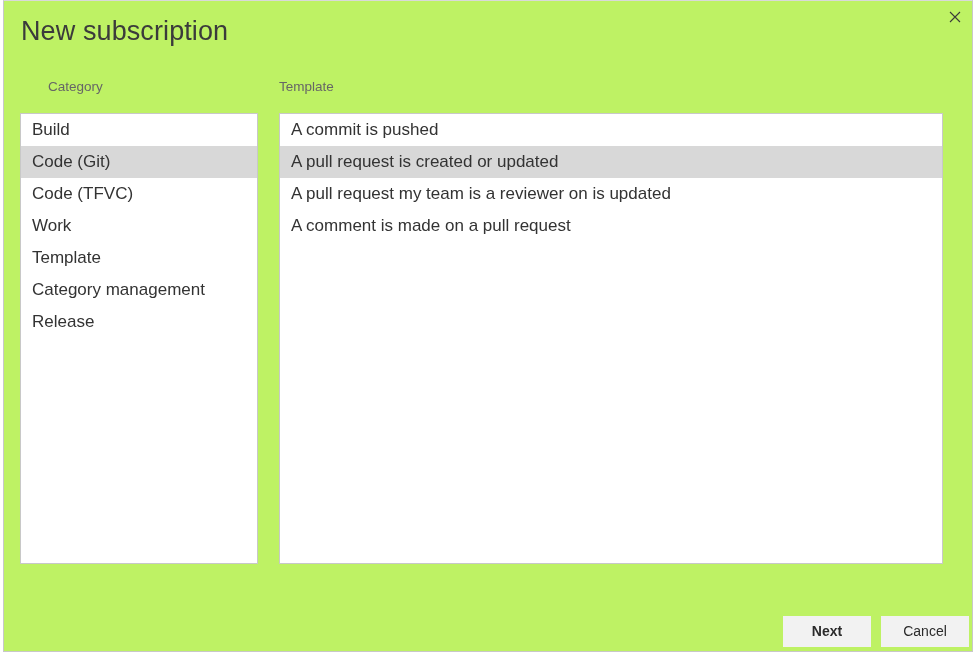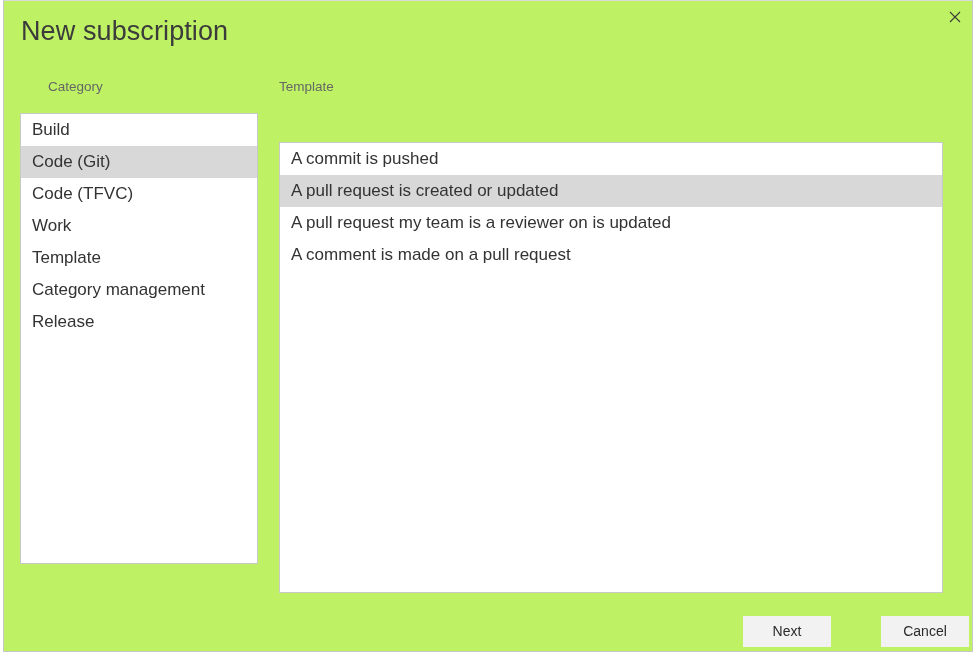--- a/index.html
+++ b/index.html
@@ -82,7 +82,7 @@
     overflow: hidden;
   }
   .listbox-category { left: 16px; width: 238px; }
-  .listbox-template { left: 275px; width: 664px; margin-top: 29px; }
+  .listbox-template { left: 275px; width: 664px; }
 
   .list-item {
     height: 32px;

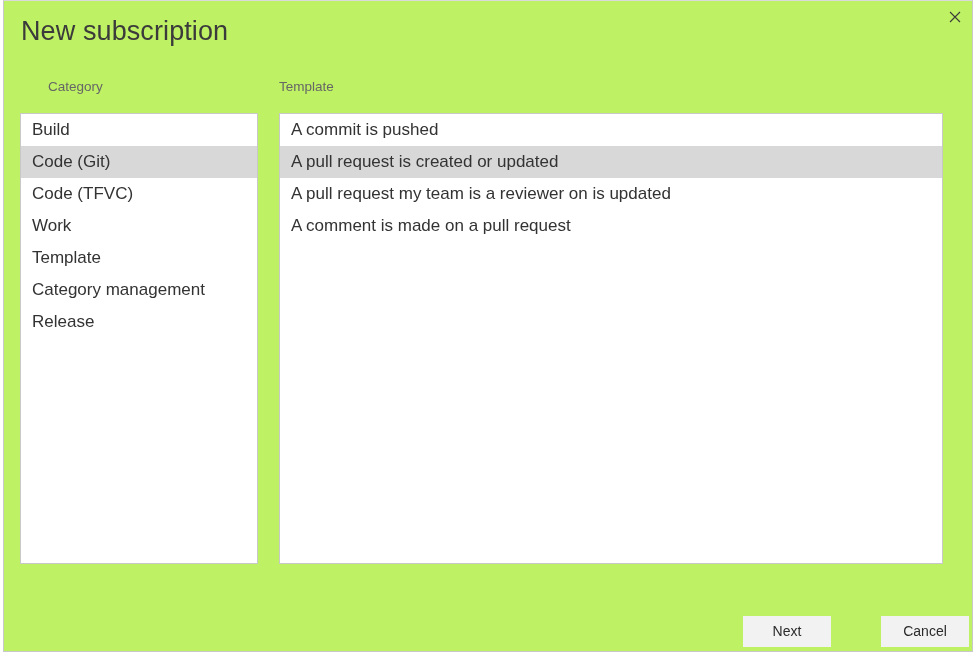--- a/index.html
+++ b/index.html
@@ -117,7 +117,7 @@
     line-height: 29px;
     text-align: center;
   }
-  .btn-next { left: 739px; }
+  .btn-next { left: 779px; font-weight: bold; }
   .btn-cancel { left: 877px; }
 </style>
 </head>

